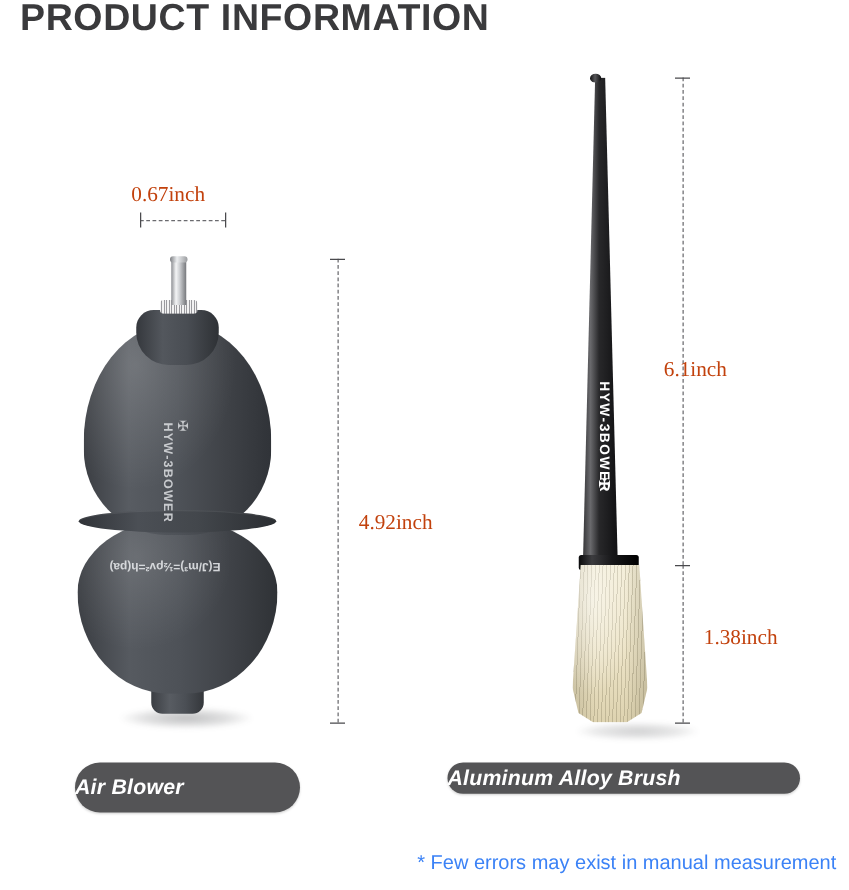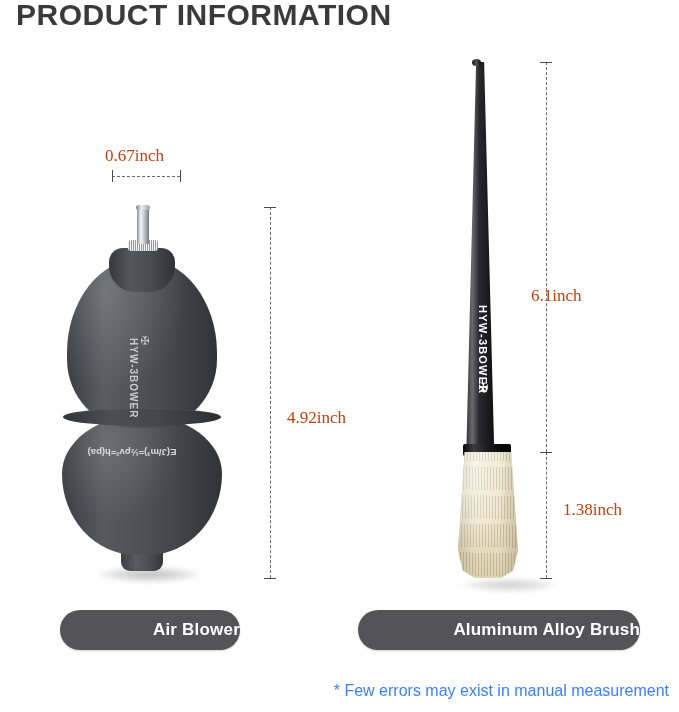--- a/index.html
+++ b/index.html
@@ -42,8 +42,8 @@
   .pill{
     position:absolute;
     background:#545456;border-radius:22px;
-    display:flex;align-items:center;justify-content:flex-end;
-    color:#ffffff;font-weight:700;font-size:17px;
+    display:flex;align-items:center;justify-content:flex-start;
+    color:#ffffff;font-weight:700;font-style:italic;font-size:17px;
     letter-spacing:0.2px;
     box-shadow:0 1px 2px rgba(0,0,0,.18);
   }

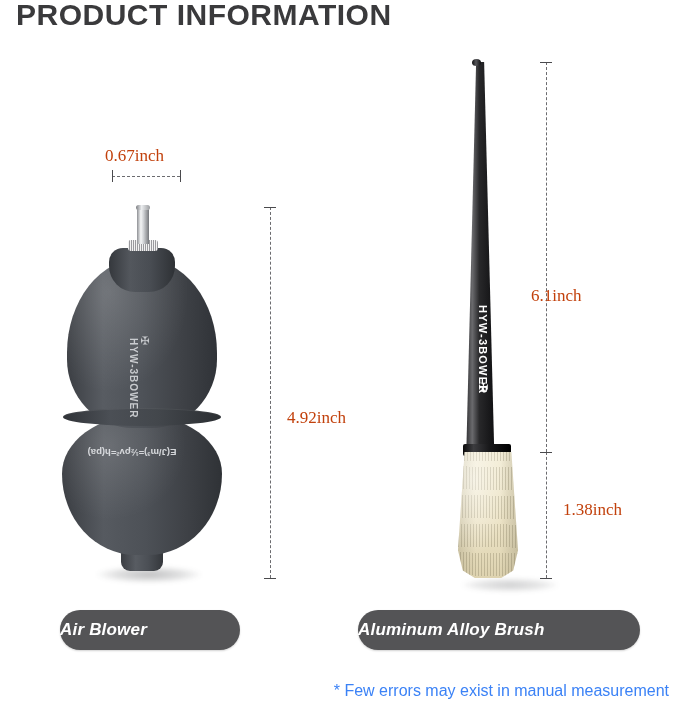--- a/index.html
+++ b/index.html
@@ -256,7 +256,7 @@
     <span>Air Blower</span>
   </div>
 
-  <div class="pill" style="left:358px;top:610px;width:282px;height:40px;">
+  <div class="pill" style="left:358px;top:610px;width:282px;height:25px;">
     <span>Aluminum Alloy Brush</span>
   </div>
 

